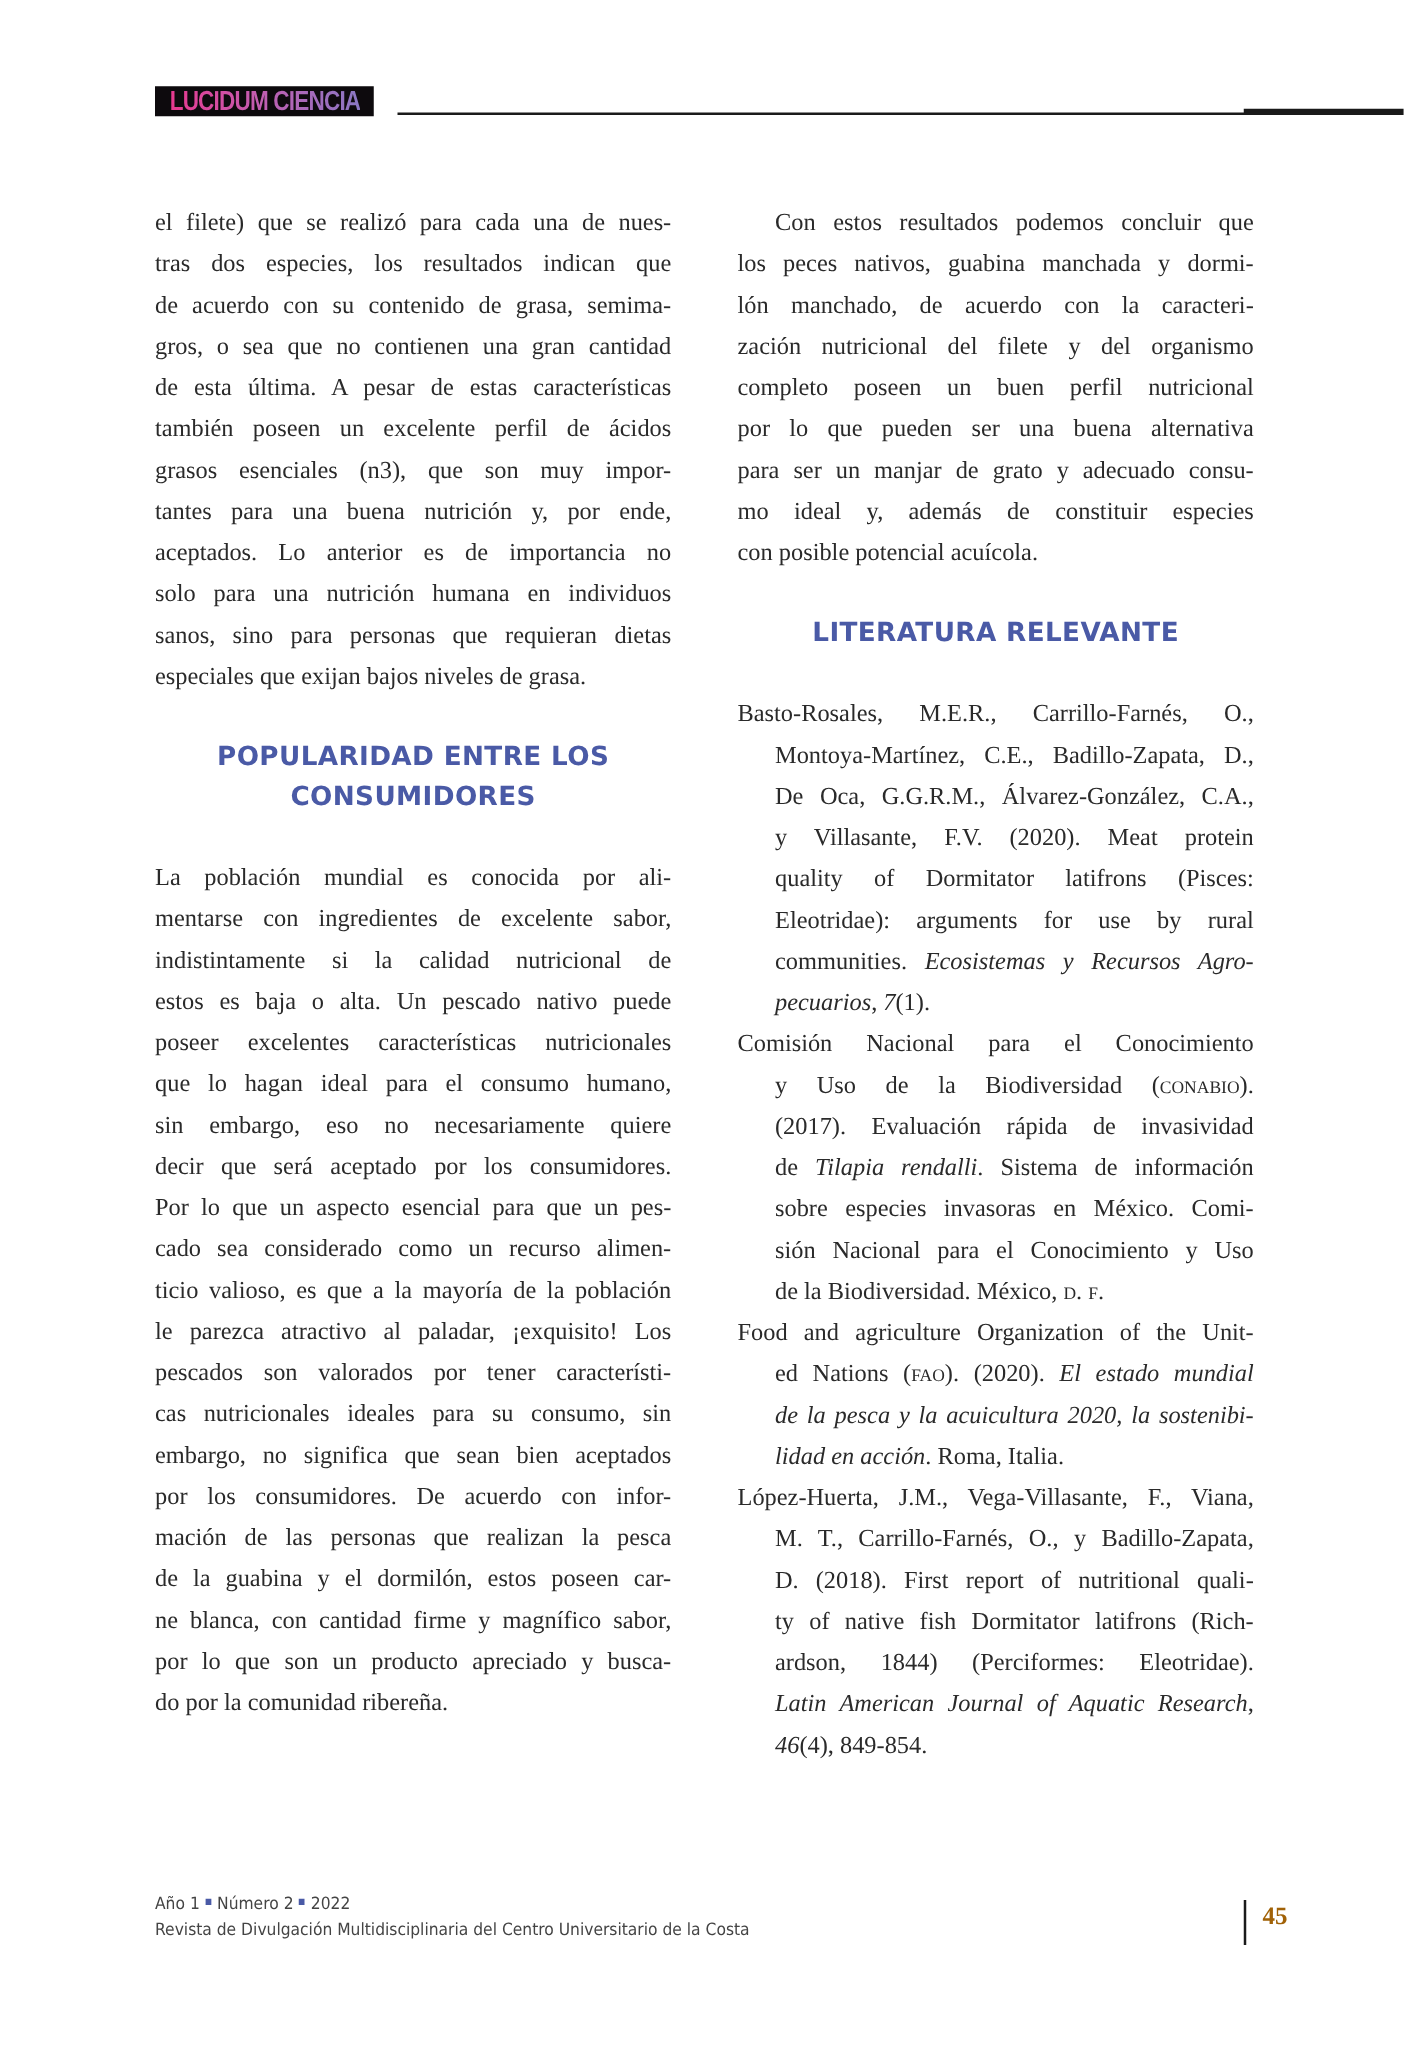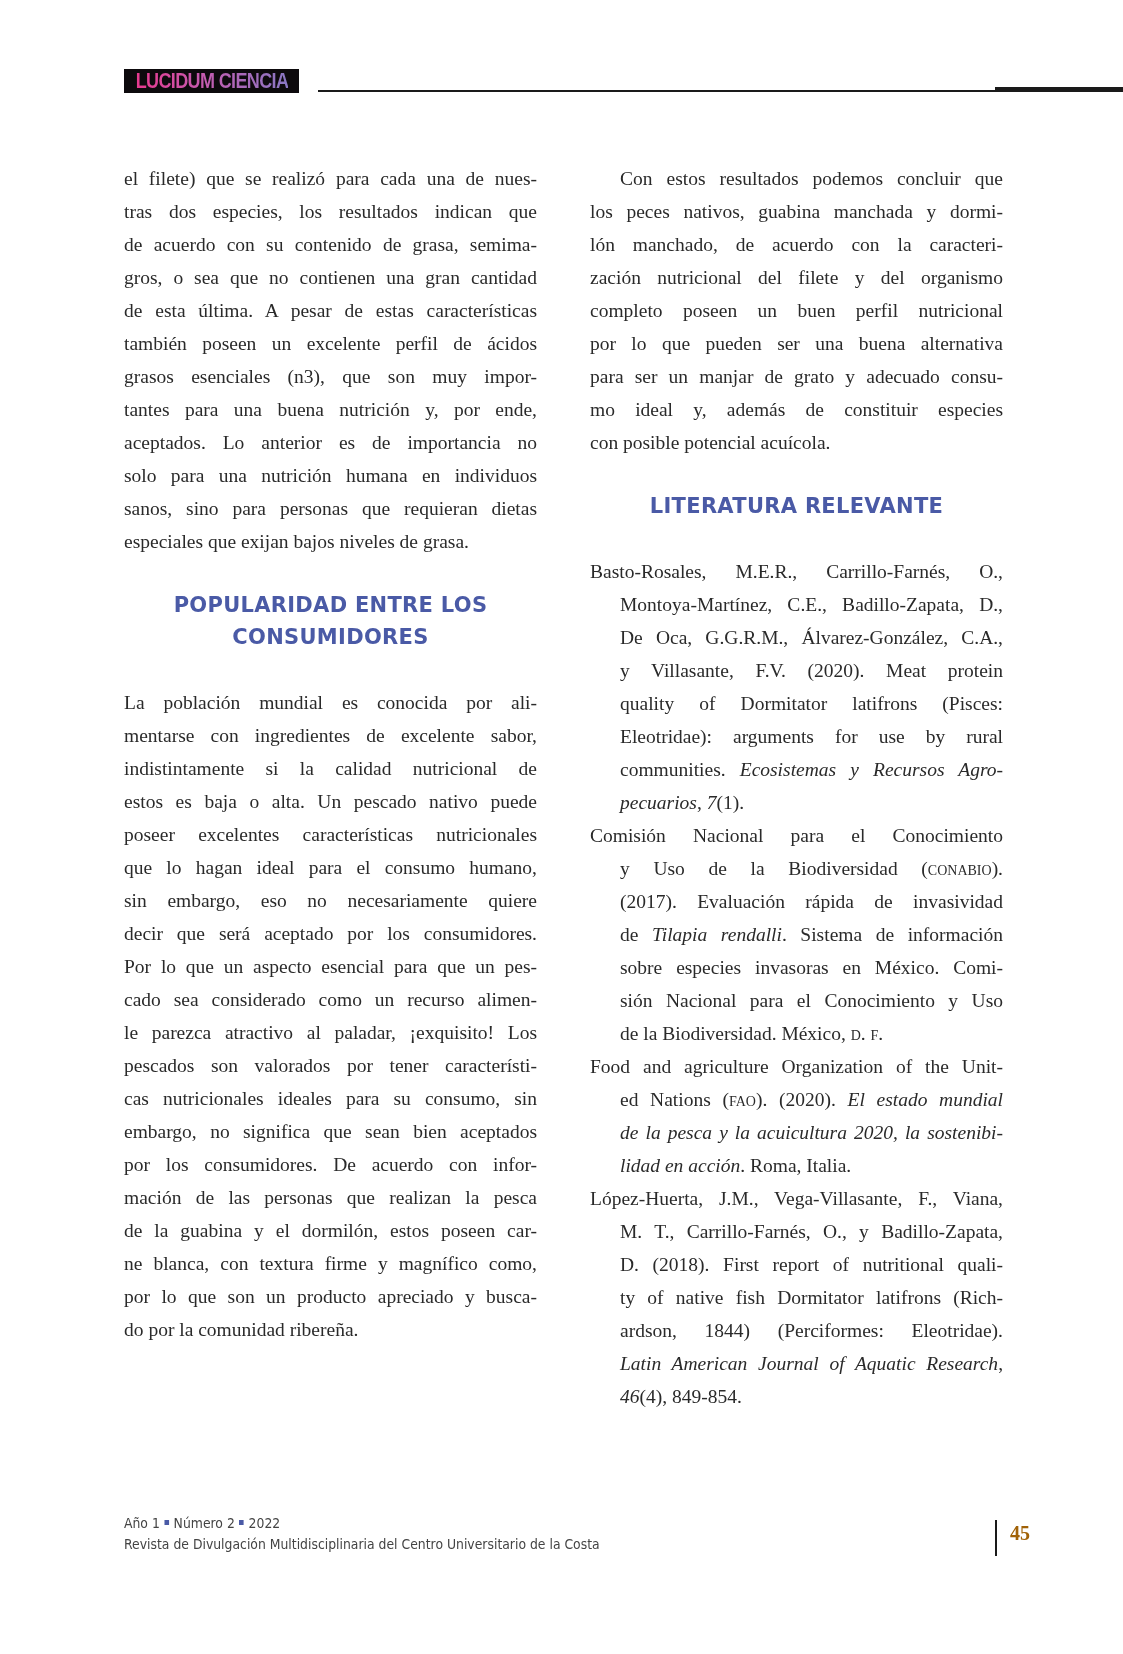--- a/index.html
+++ b/index.html
@@ -89,6 +89,7 @@
       <div class="line">decir que será aceptado por los consumidores.</div>
       <div class="line">Por lo que un aspecto esencial para que un pes-</div>
       <div class="line">cado sea considerado como un recurso alimen-</div>
+      <div class="line">ticio valioso, es que a la mayoría de la población</div>
       <div class="line">le parezca atractivo al paladar, ¡exquisito! Los</div>
       <div class="line">pescados son valorados por tener característi-</div>
       <div class="line">cas nutricionales ideales para su consumo, sin</div>

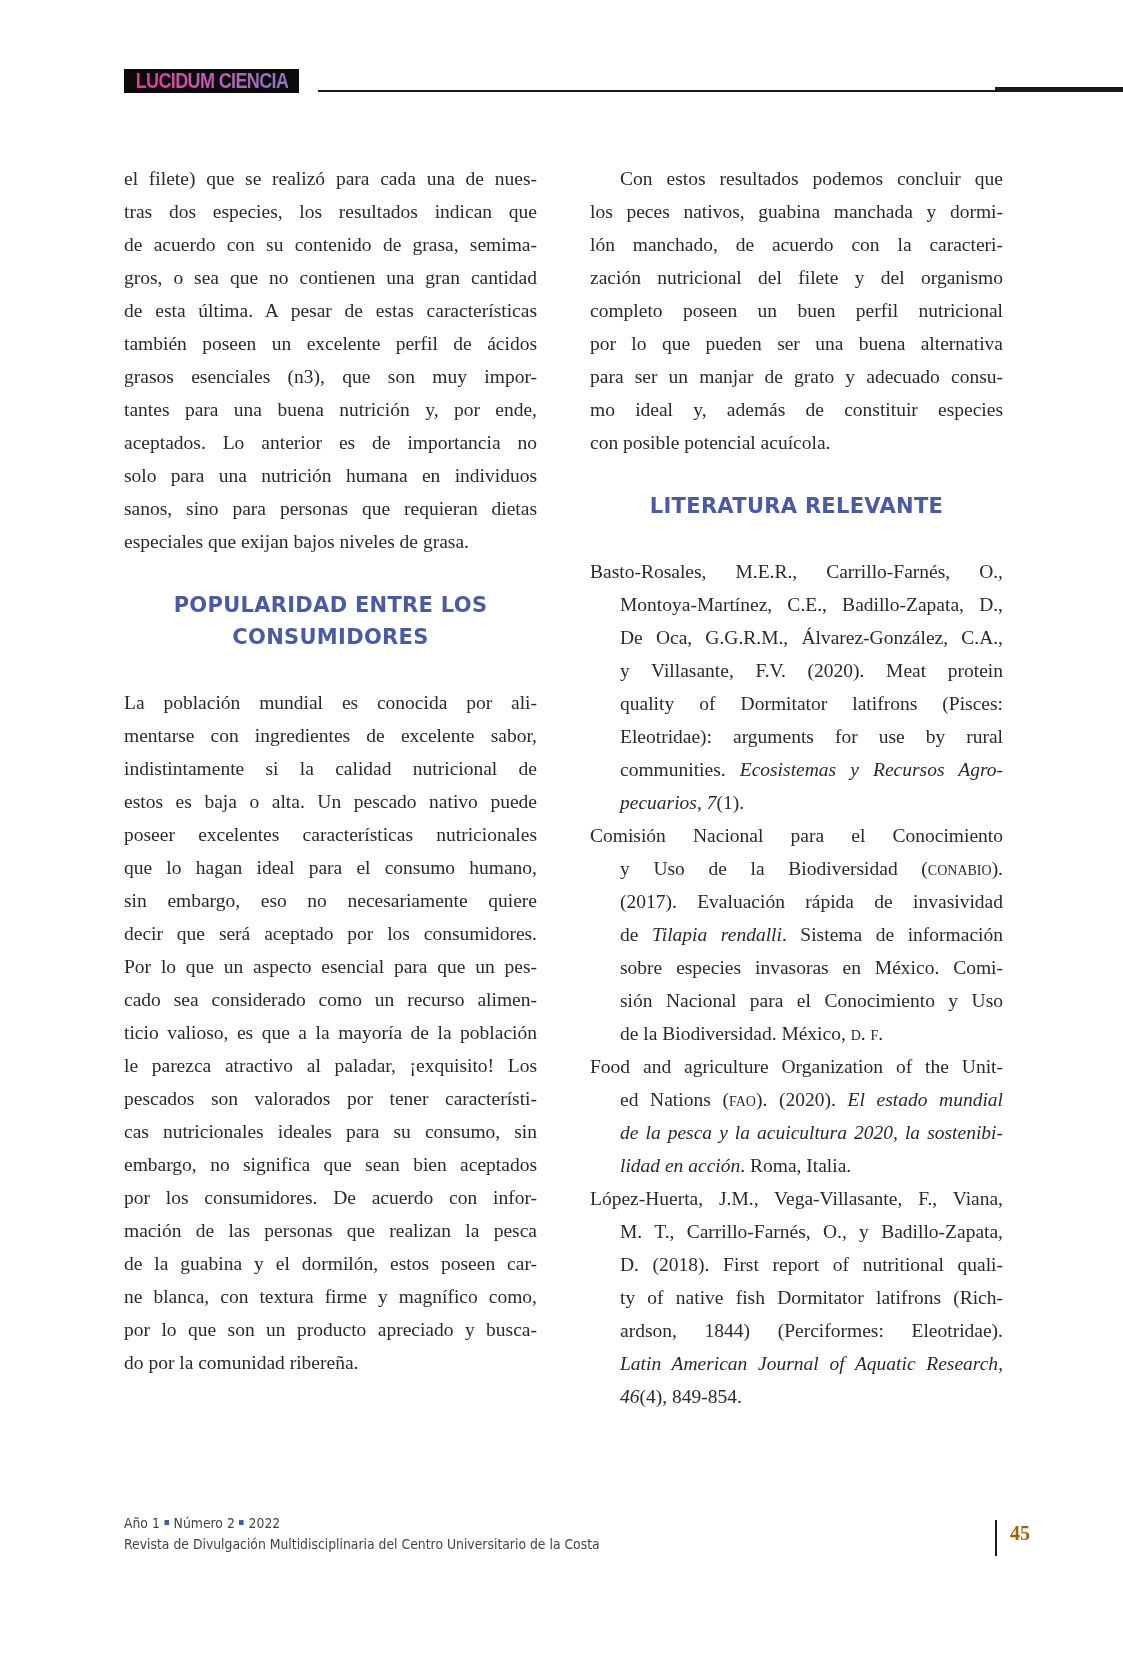--- a/index.html
+++ b/index.html
@@ -97,7 +97,7 @@
       <div class="line">por los consumidores. De acuerdo con infor-</div>
       <div class="line">mación de las personas que realizan la pesca</div>
       <div class="line">de la guabina y el dormilón, estos poseen car-</div>
-      <div class="line">ne blanca, con textura firme y magnífico como,</div>
+      <div class="line">ne blanca, con cantidad firme y magnífico sabor,</div>
       <div class="line">por lo que son un producto apreciado y busca-</div>
       <div class="line last">do por la comunidad ribereña.</div>
     </div>

